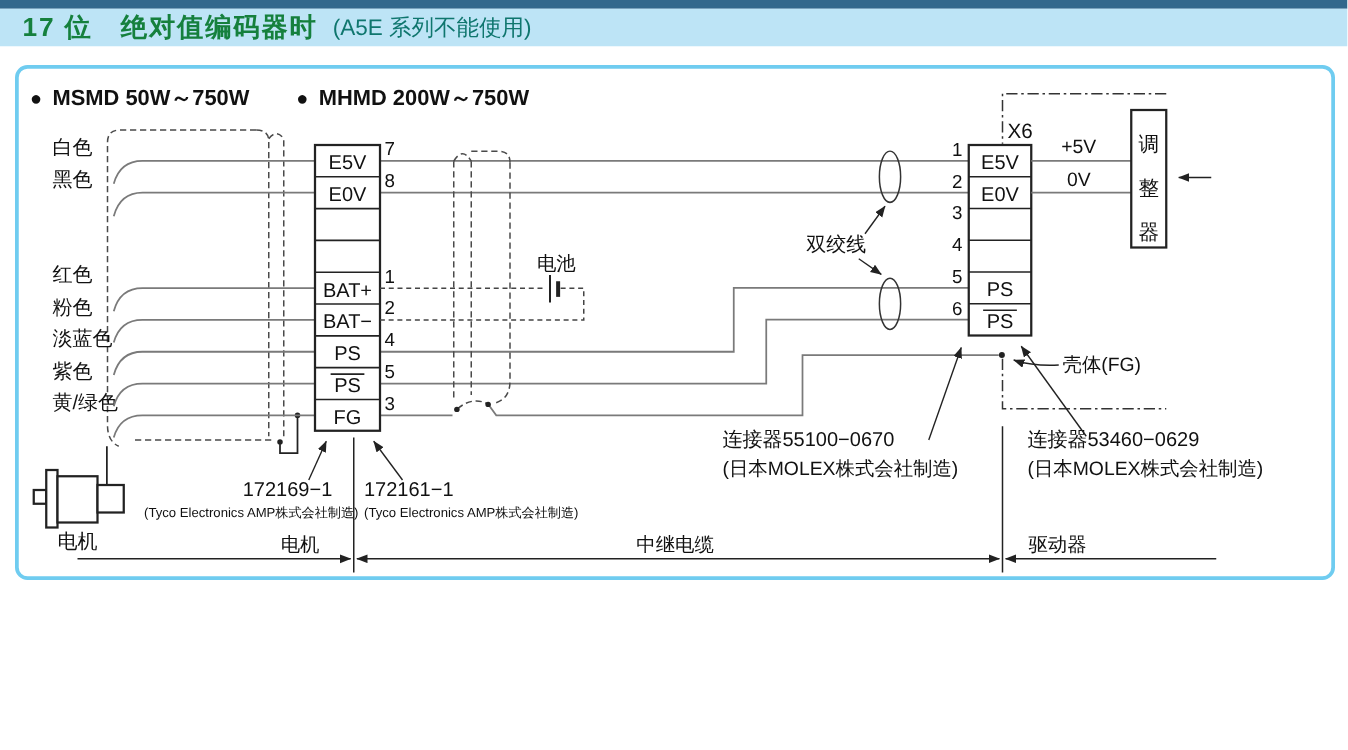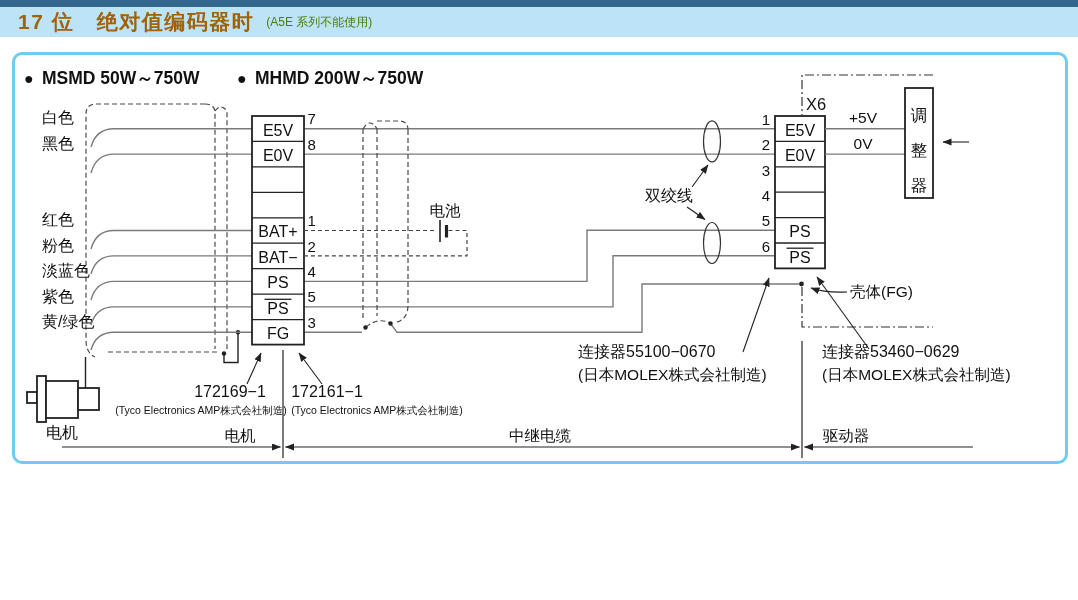--- a/index.html
+++ b/index.html
@@ -7,7 +7,7 @@
   .topstrip{position:absolute;left:0;top:0;width:1078px;height:7px;background:var(--top_strip,#33688c);}
   .titlebar{position:absolute;left:0;top:7px;width:1078px;height:30px;background:var(--title_bg,#bde4f6);
             display:flex;align-items:center;padding-left:18px;box-sizing:border-box;gap:12px;}
-  .title-heading{font-size:21px;font-weight:bold;color:#a16207;letter-spacing:1.5px;}
+  .title-heading{font-size:21px;font-weight:bold;color:#15803d;letter-spacing:1.5px;}
   .title-note{font-size:12px;color:#4d7c0f;}
   .panel{position:absolute;left:12px;top:52px;width:1050px;height:406px;background:#fff;
          border:3px solid var(--panel_border,#6fccf0);border-radius:10px;}

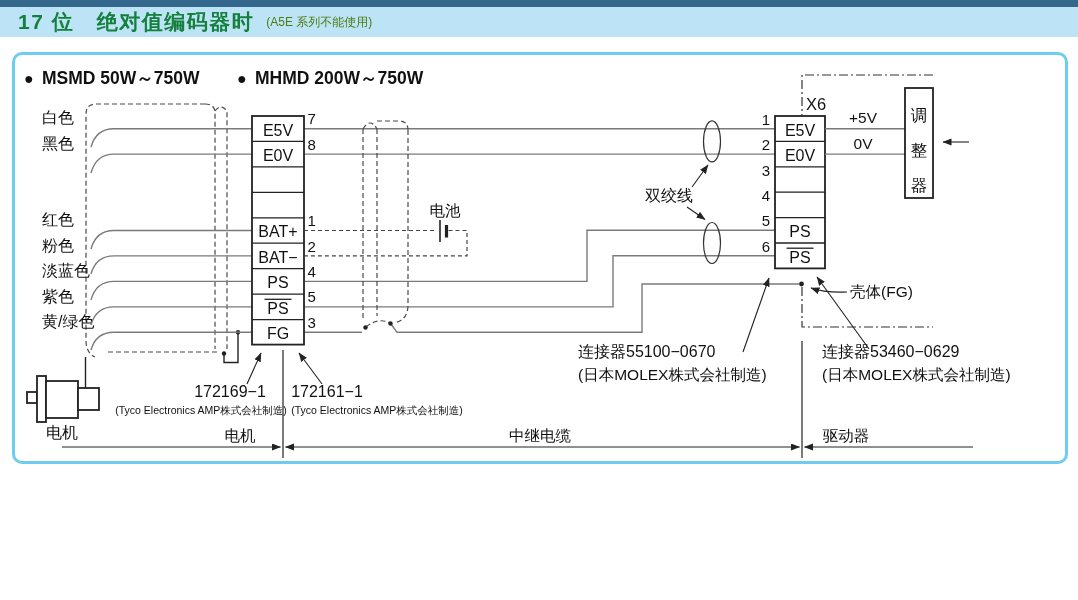--- a/index.html
+++ b/index.html
@@ -8,7 +8,7 @@
   .titlebar{position:absolute;left:0;top:7px;width:1078px;height:30px;background:var(--title_bg,#bde4f6);
             display:flex;align-items:center;padding-left:18px;box-sizing:border-box;gap:12px;}
   .title-heading{font-size:21px;font-weight:bold;color:#15803d;letter-spacing:1.5px;}
-  .title-note{font-size:12px;color:#4d7c0f;}
+  .title-note{font-size:18px;color:#0f766e;}
   .panel{position:absolute;left:12px;top:52px;width:1050px;height:406px;background:#fff;
          border:3px solid var(--panel_border,#6fccf0);border-radius:10px;}
   svg.diagram{position:absolute;left:0;top:0;}

